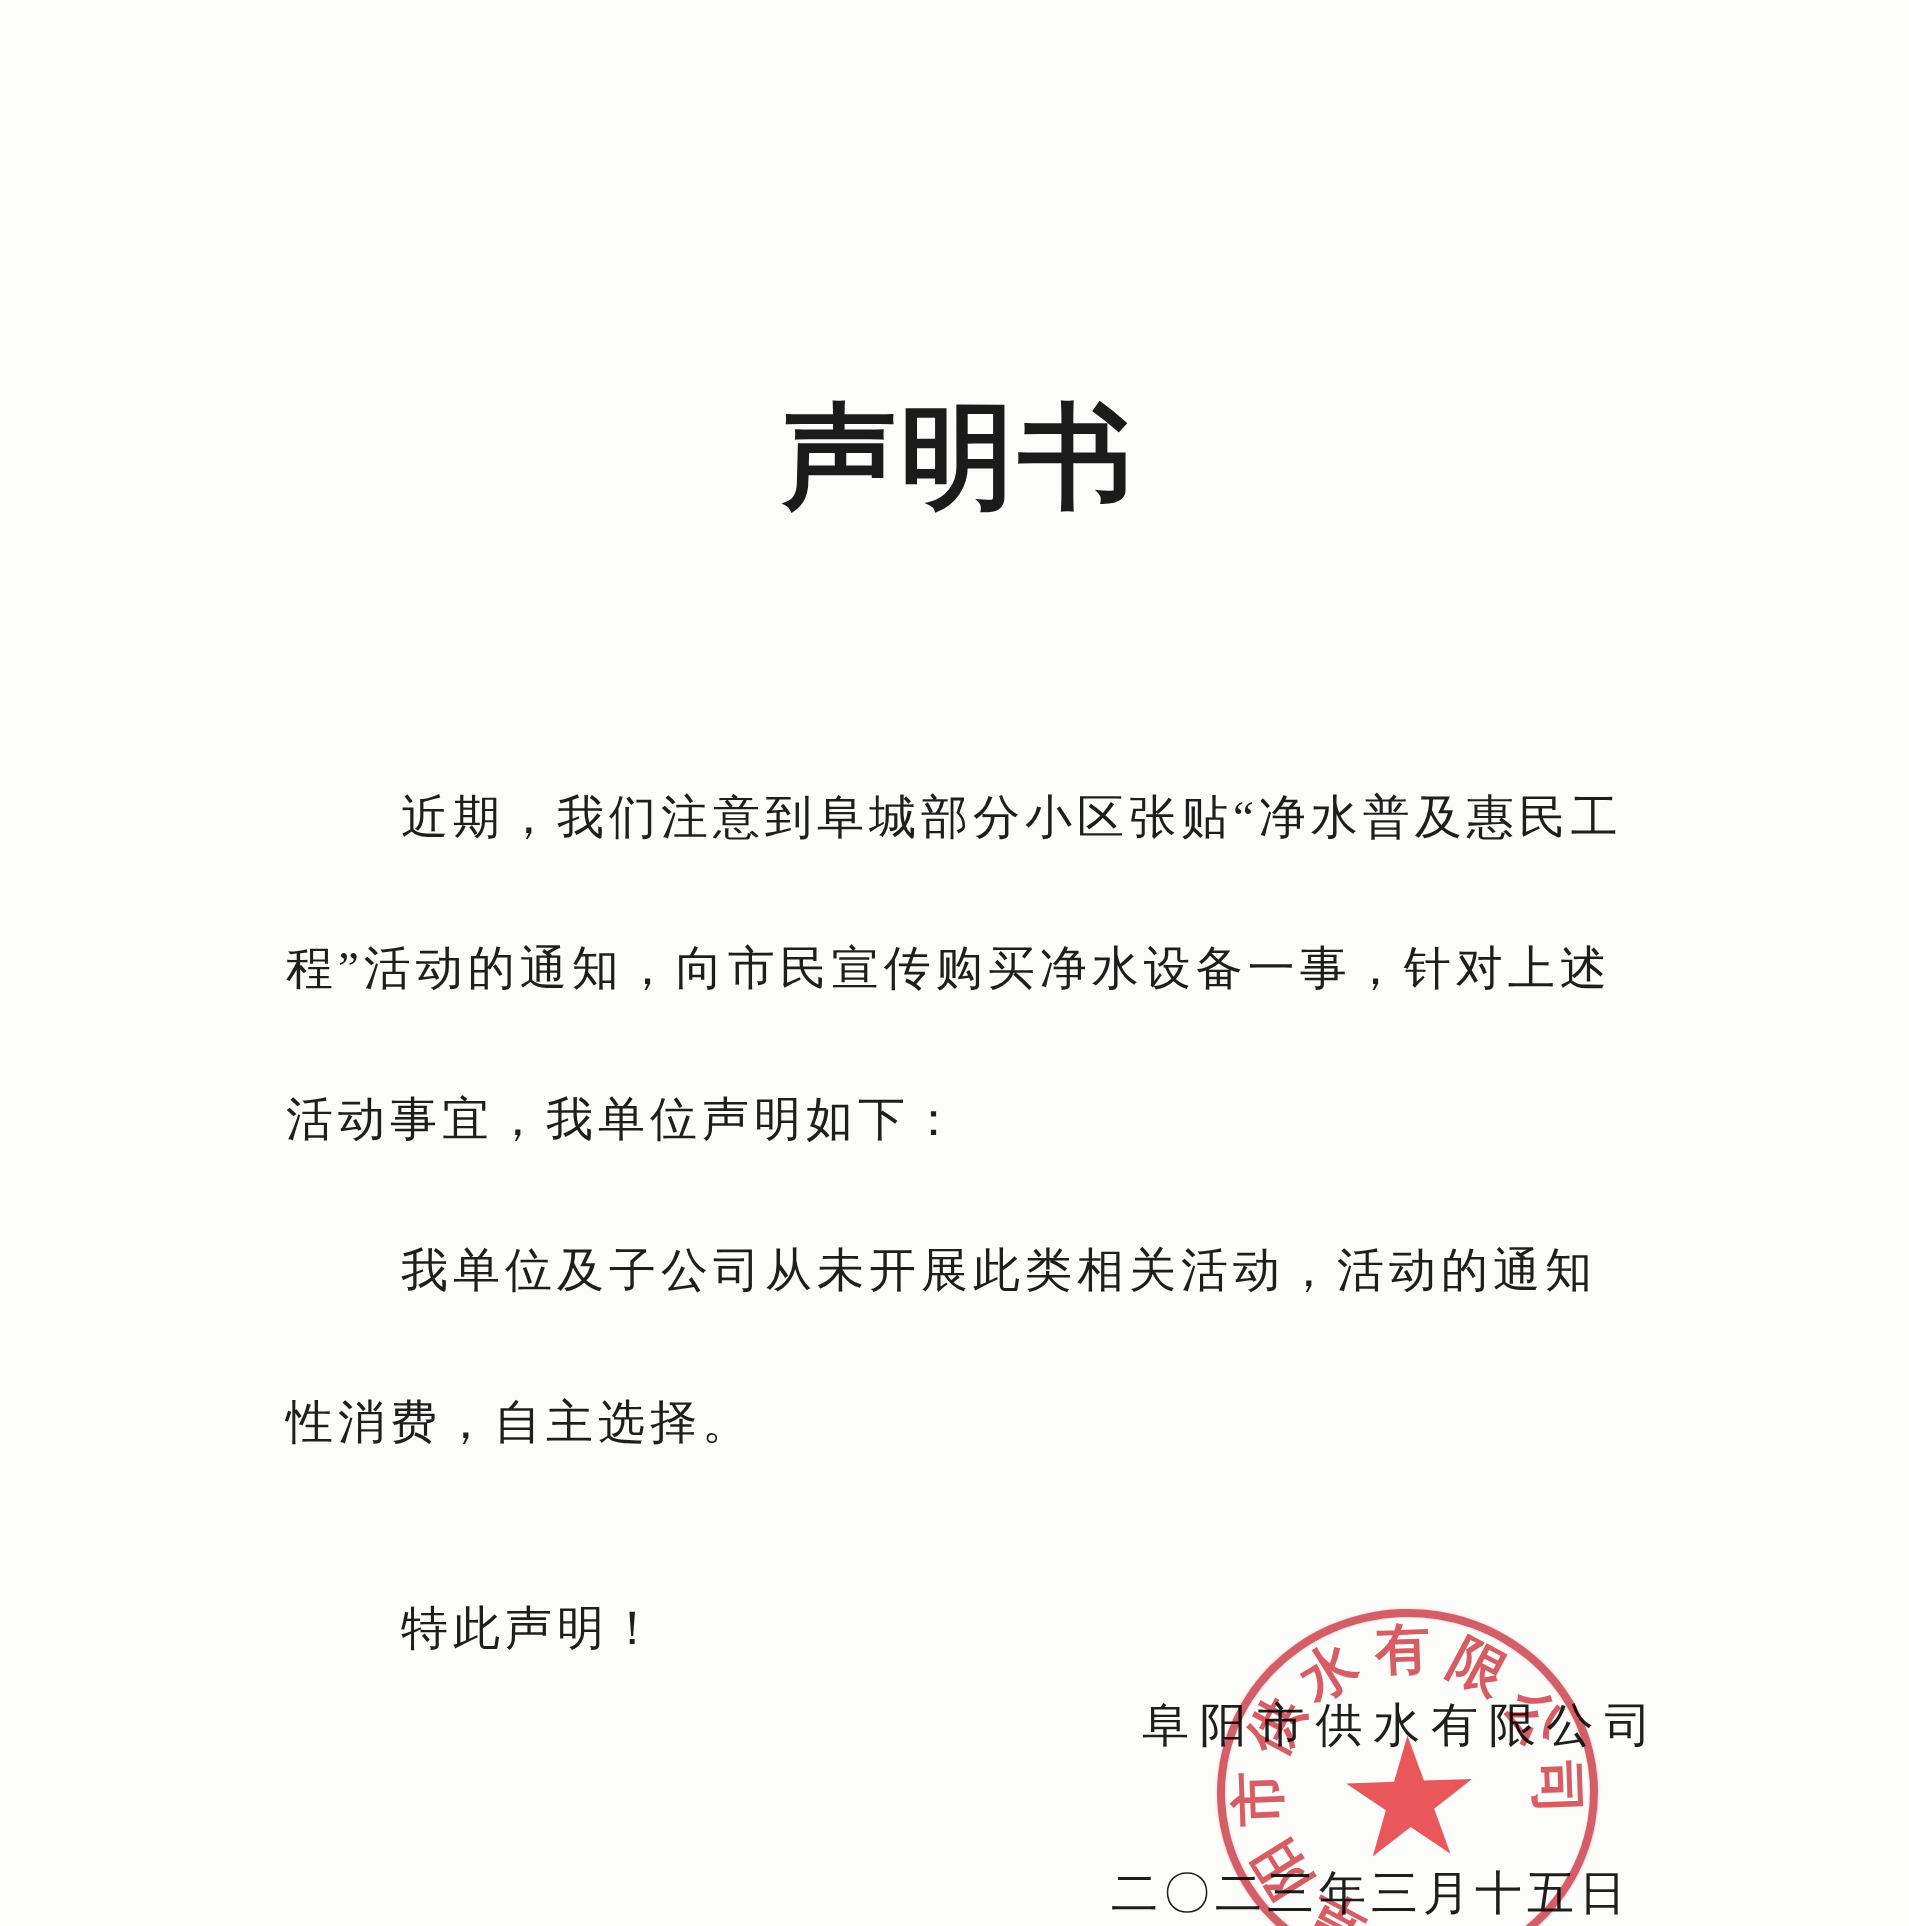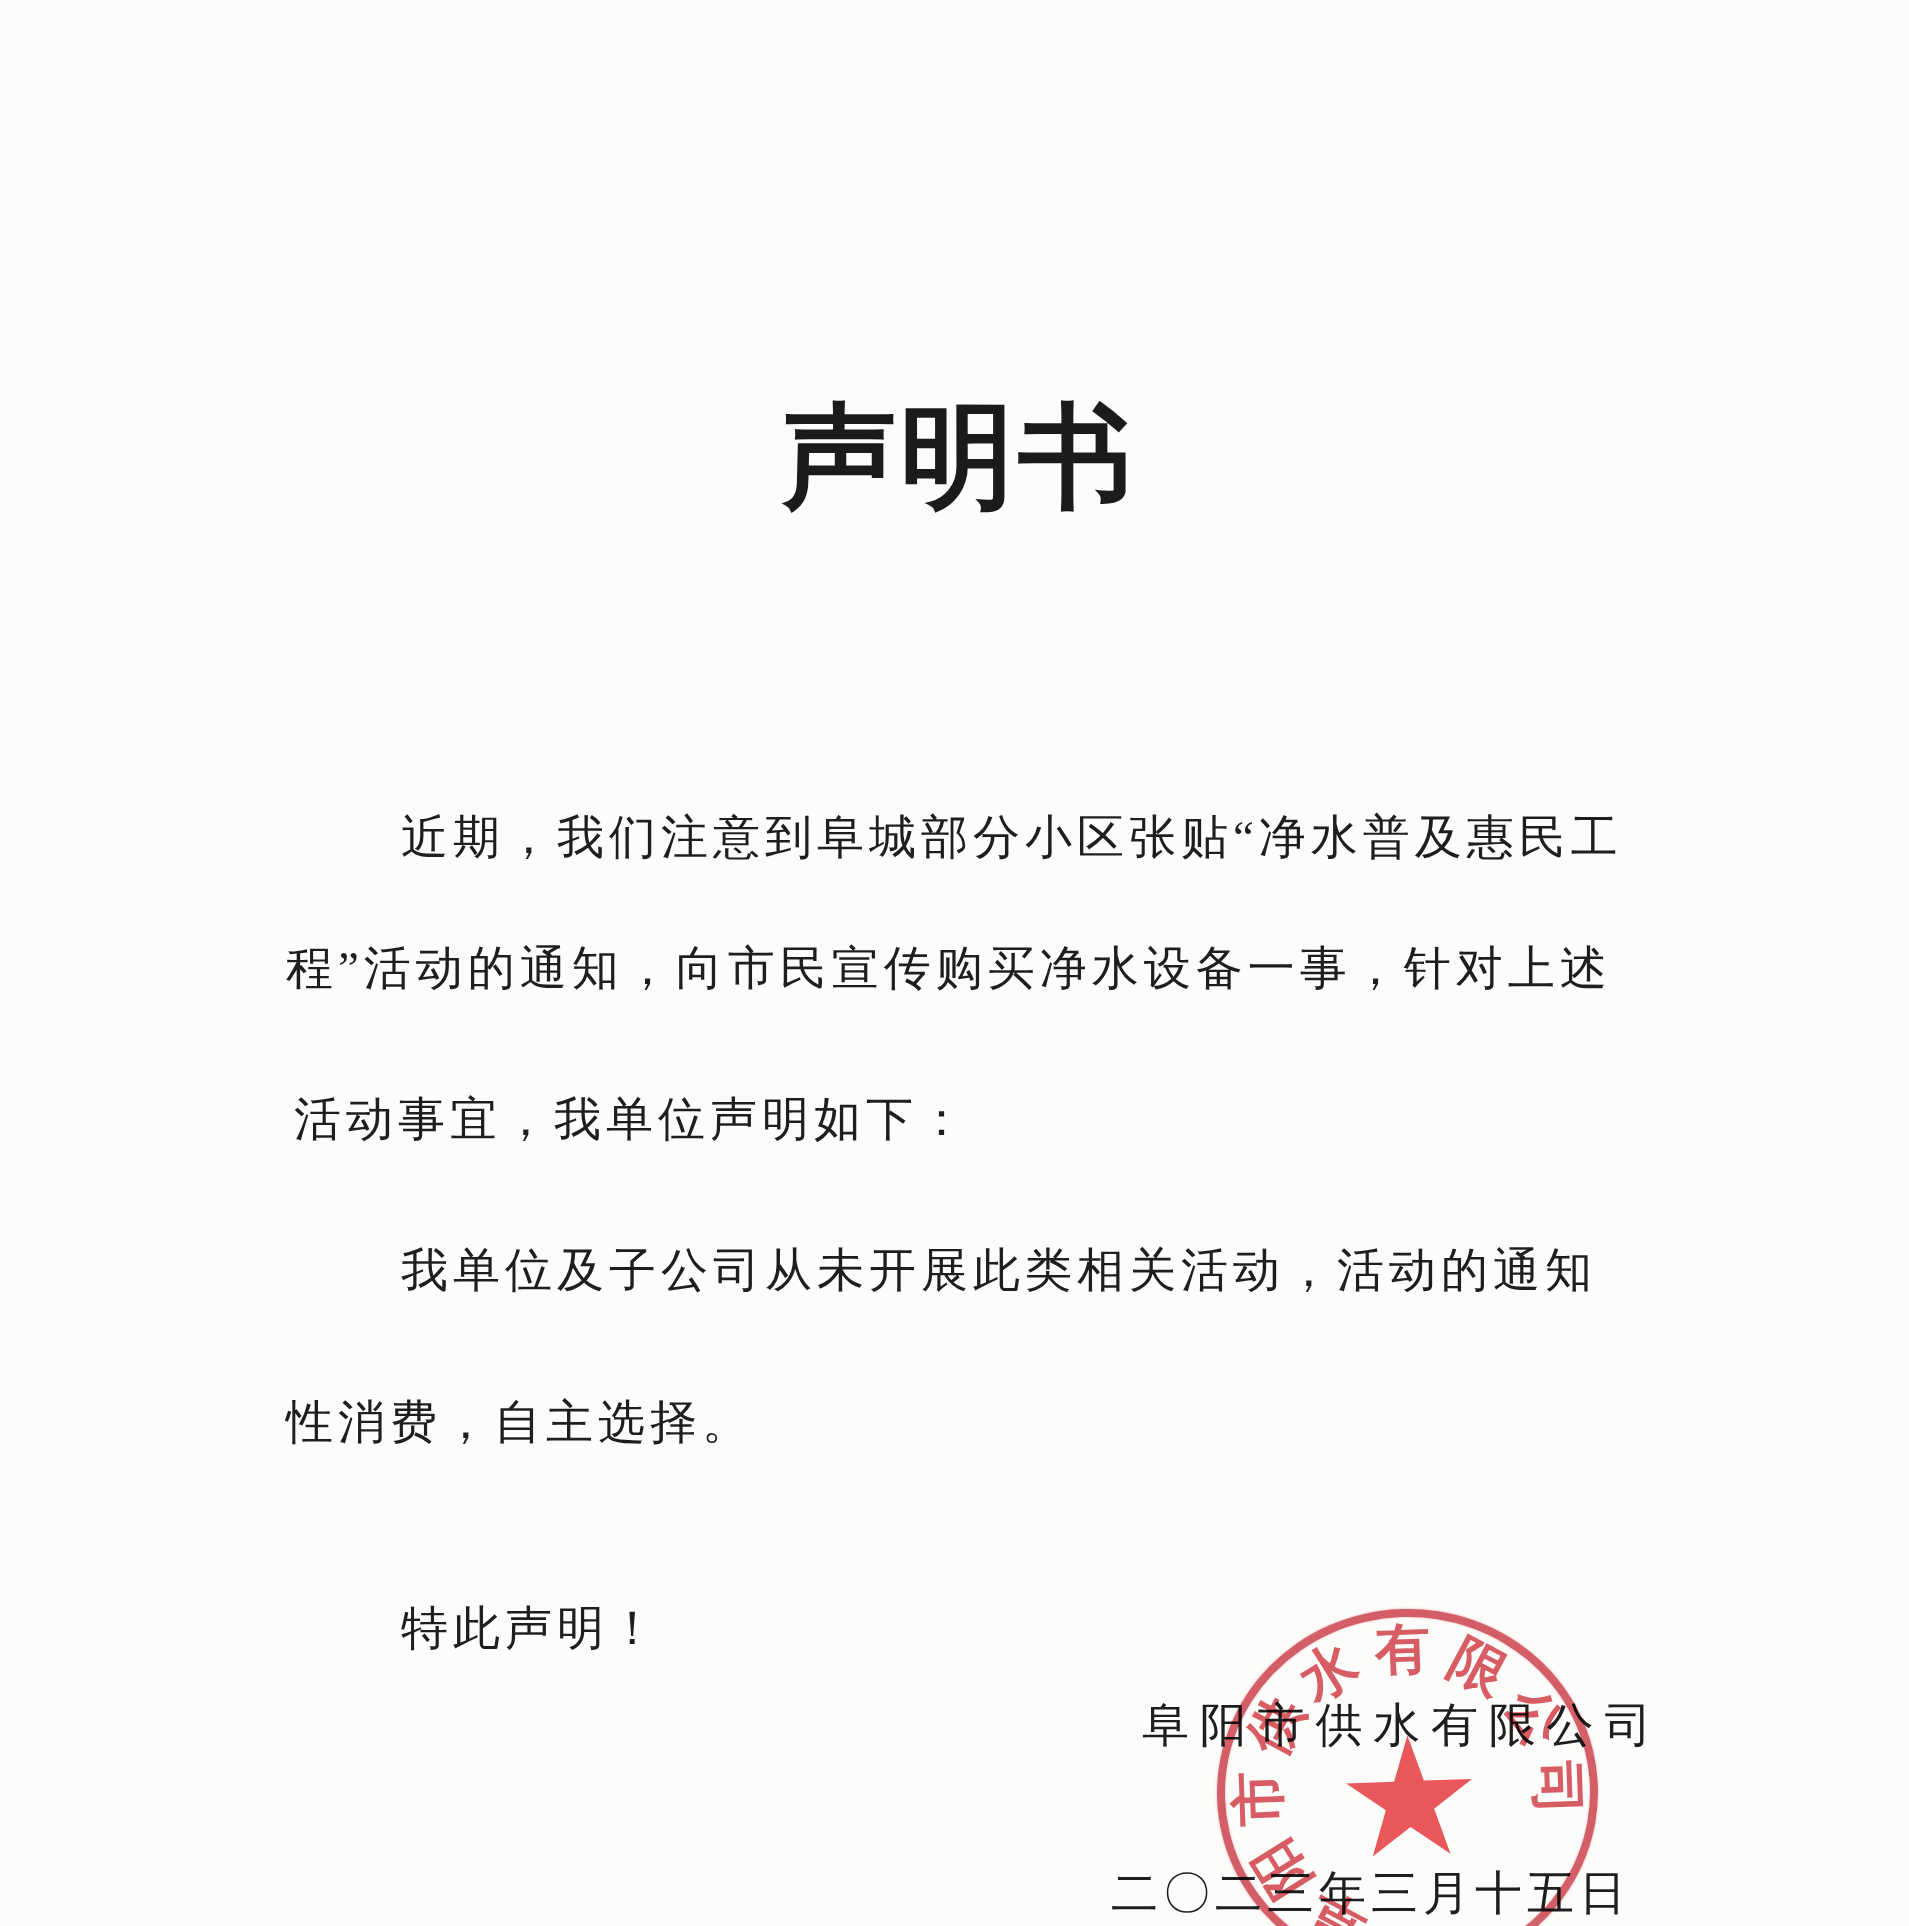--- a/index.html
+++ b/index.html
@@ -40,7 +40,7 @@
   }
   .body-line.flush { left: 286px; }
   .body-line.indent { left: 401px; }
-  .line-1 { top: 792px; margin-top: 20px; }
+  .line-1 { top: 792px; }
   .line-2 { top: 943px; }
   .line-3 { top: 1094px; margin-left: 8px; }
   .line-4 { top: 1245px; }

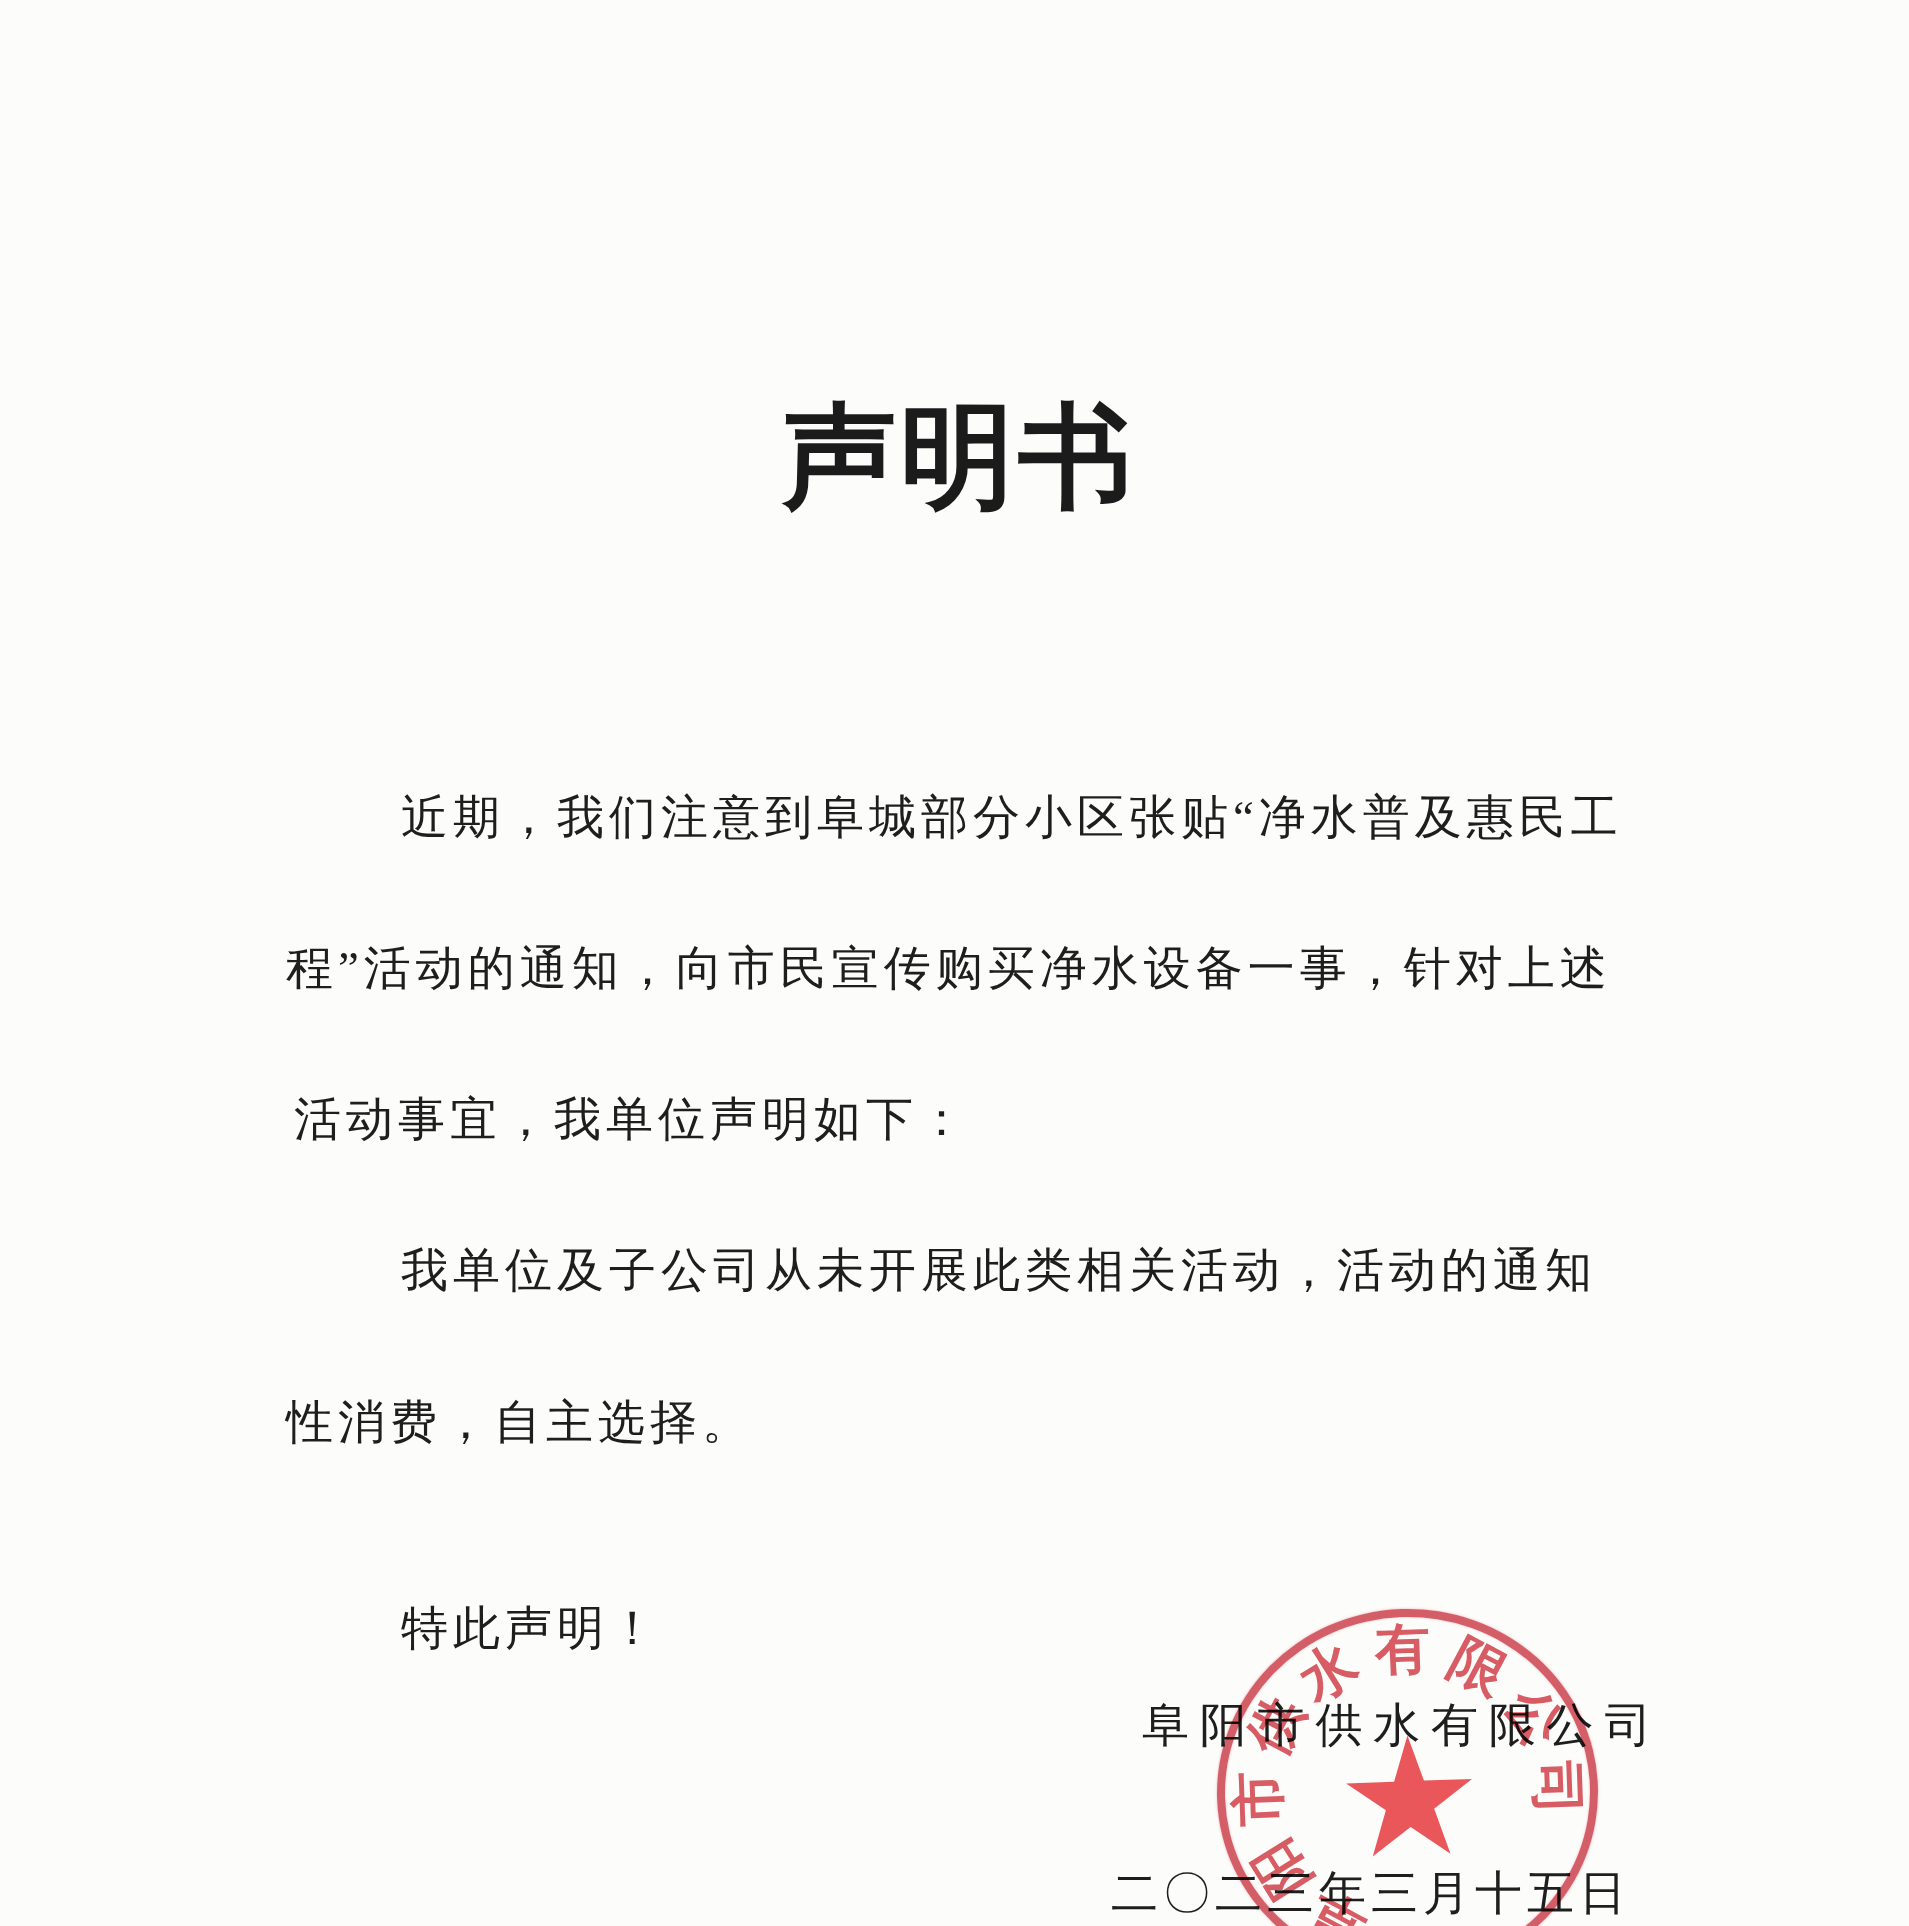--- a/index.html
+++ b/index.html
@@ -42,7 +42,7 @@
   .body-line.indent { left: 401px; }
   .line-1 { top: 792px; }
   .line-2 { top: 943px; }
-  .line-3 { top: 1094px; margin-left: 8px; }
+  .line-3 { top: 1094px; }
   .line-4 { top: 1245px; }
   .line-5 { top: 1397px; }
   .line-6 { top: 1603px; font-family: Liberation Serif, serif; }

